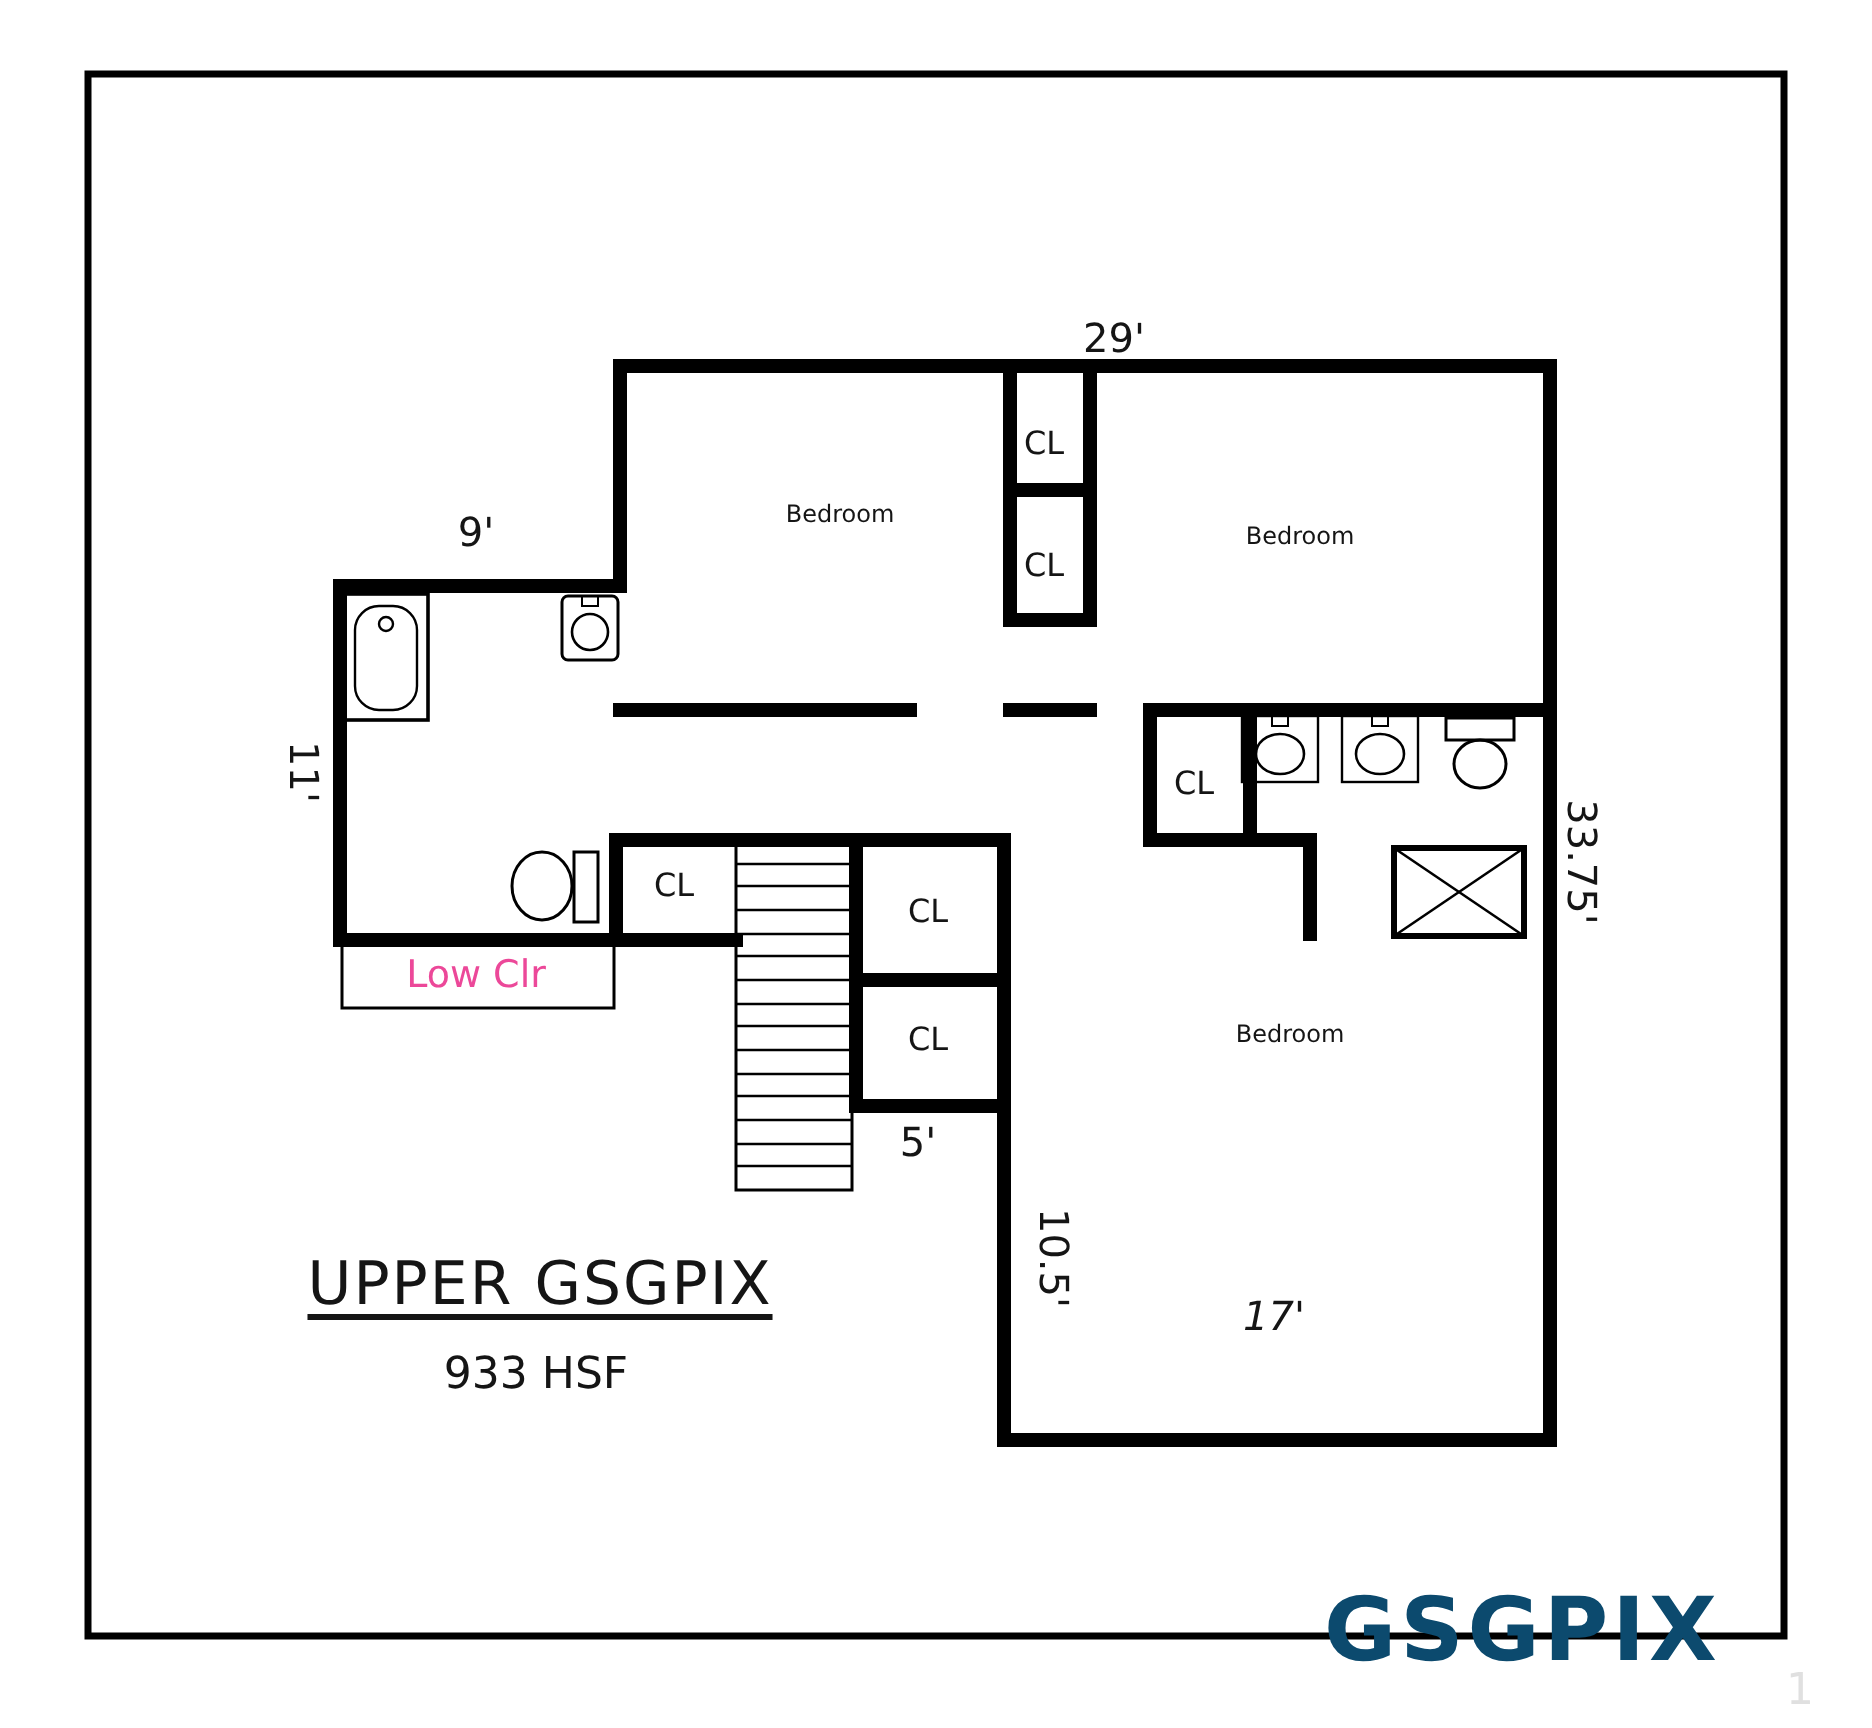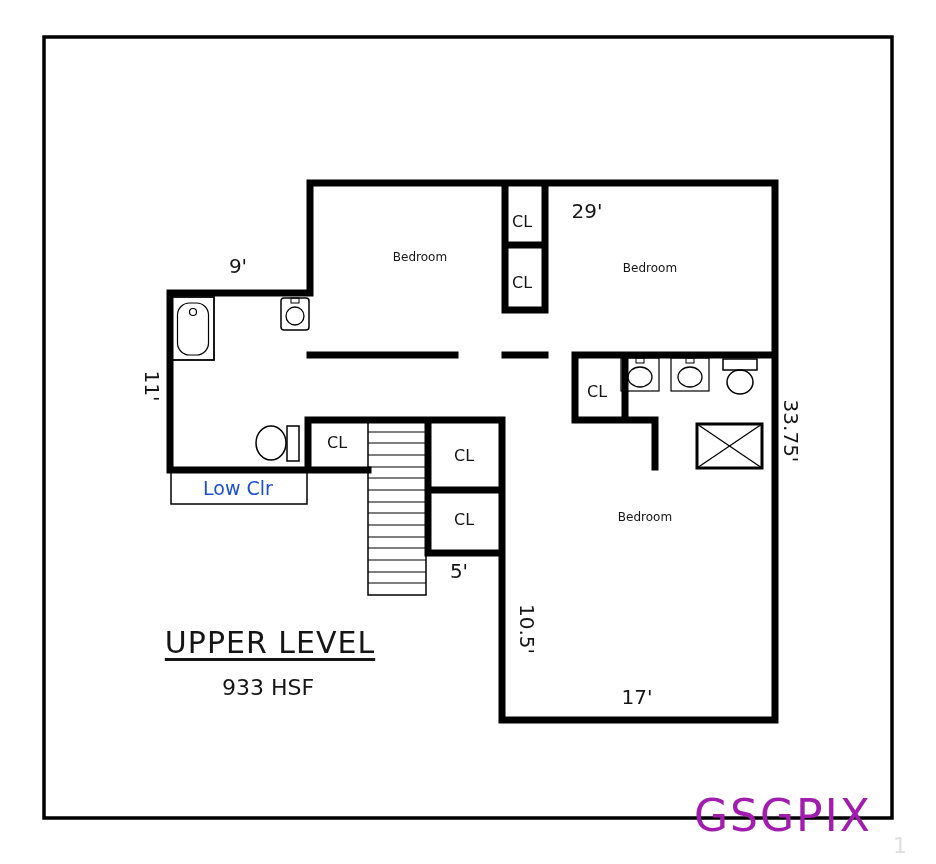--- a/index.html
+++ b/index.html
@@ -128,7 +128,7 @@
     </g>
   </svg>
 
-  <div class="lbl dim" style="left:587px;top:169px;margin-top:42px;">29'</div>
+  <div class="lbl dim" style="left:557px;top:169px;">29'</div>
   <div class="lbl dim" style="left:238px;top:266px;">9'</div>
   <div class="lbl dim v" style="left:152px;top:386px;">11'</div>
   <div class="lbl dim v" style="left:791px;top:431px;">33.75'</div>

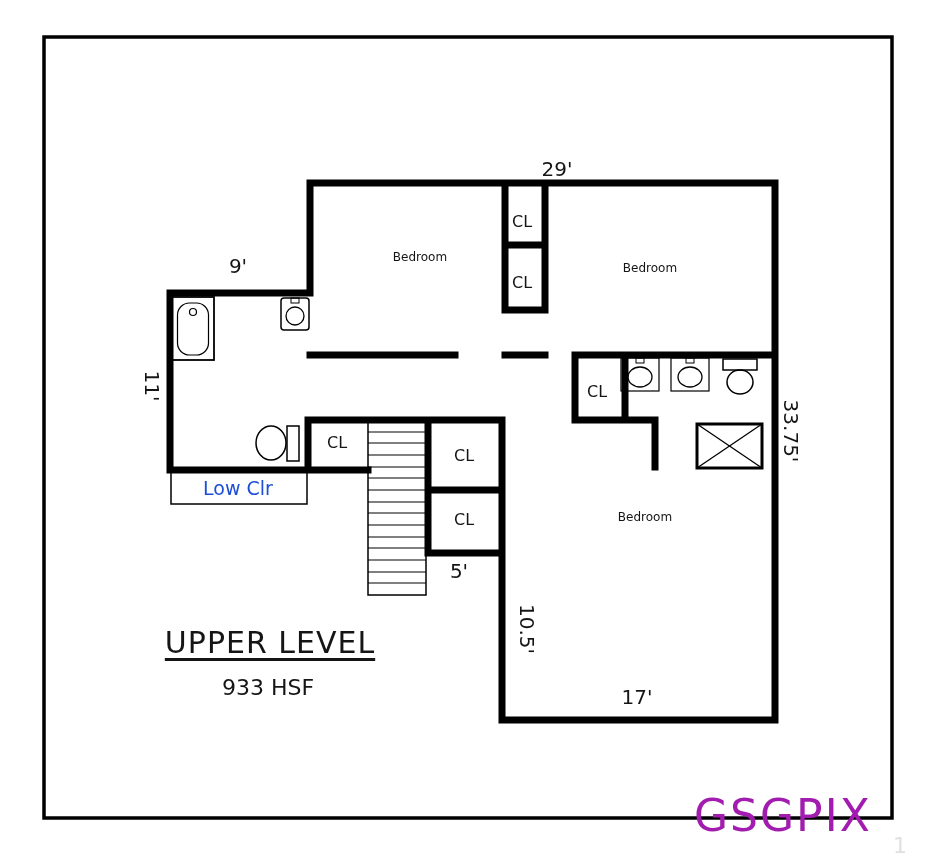--- a/index.html
+++ b/index.html
@@ -23,7 +23,7 @@
   .dim{font-size:20px;}
   .room{font-size:12px;}
   .cl{font-size:16px;}
-  .lowclr{font-size:19px;color:#1d4ed8;}
+  .lowclr{font-size:19px;color:#ec4899;}
   .plan-title{
     font-size:30px;
     letter-spacing:1px;

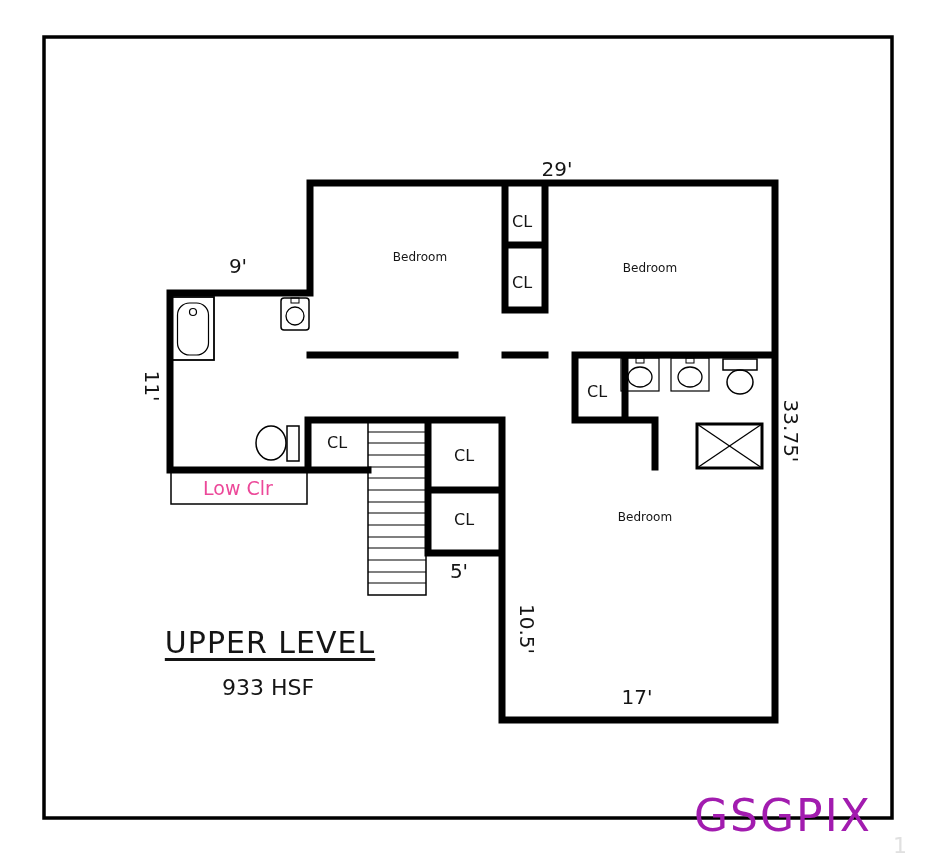--- a/index.html
+++ b/index.html
@@ -148,7 +148,7 @@
   <div class="lbl cl" style="left:464px;top:520px;">CL</div>
   <div class="lbl cl" style="left:597px;top:392px;">CL</div>
 
-  <div class="lbl plan-title" style="left:270px;top:643px;">UPPER LEVEL</div>
+  <div class="lbl plan-title" style="left:270px;top:643px;">UPPER GSGPIX</div>
   <div class="lbl plan-sub" style="left:268px;top:688px;">933 HSF</div>
 
   <div class="wm">GSGPIX</div>

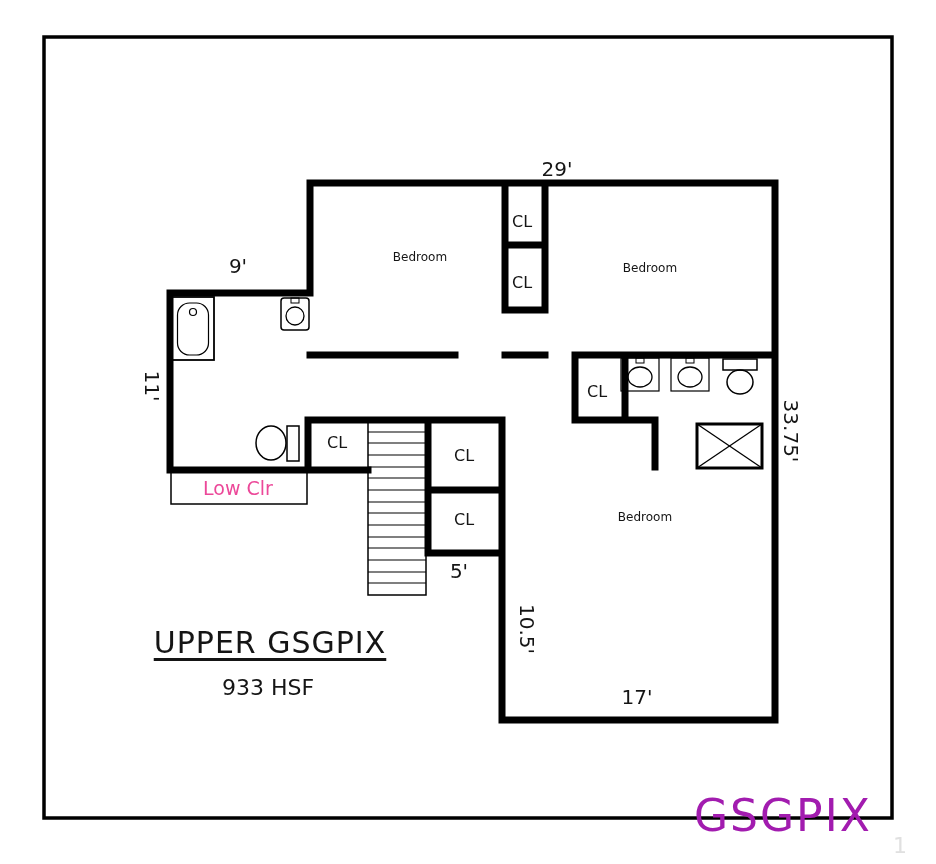--- a/index.html
+++ b/index.html
@@ -133,7 +133,7 @@
   <div class="lbl dim v" style="left:152px;top:386px;">11'</div>
   <div class="lbl dim v" style="left:791px;top:431px;">33.75'</div>
   <div class="lbl dim v" style="left:527px;top:629px;">10.5'</div>
-  <div class="lbl dim" style="left:637px;top:697px;">17'</div>
+  <div class="lbl dim" style="left:637px;top:658px;font-style:italic;">17'</div>
   <div class="lbl dim" style="left:459px;top:571px;">5'</div>
 
   <div class="lbl room" style="left:420px;top:257px;">Bedroom</div>

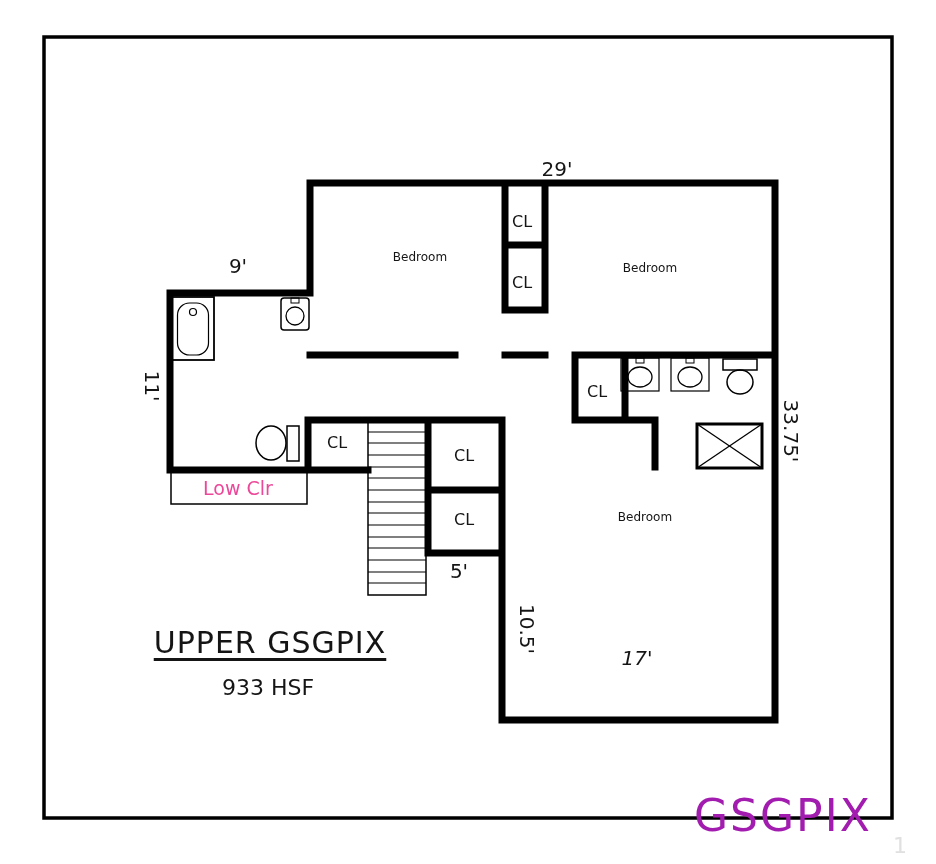--- a/index.html
+++ b/index.html
@@ -35,11 +35,10 @@
     position:absolute;
     left:662px;top:790px;
     font-size:44px;
-    font-weight:400;
+    font-weight:700;
     letter-spacing:2px;
-    color:#a21caf;
+    color:#0c4a6e;
     white-space:nowrap;
-    margin-left:32px;
   }
   .wm-corner{
     position:absolute;

